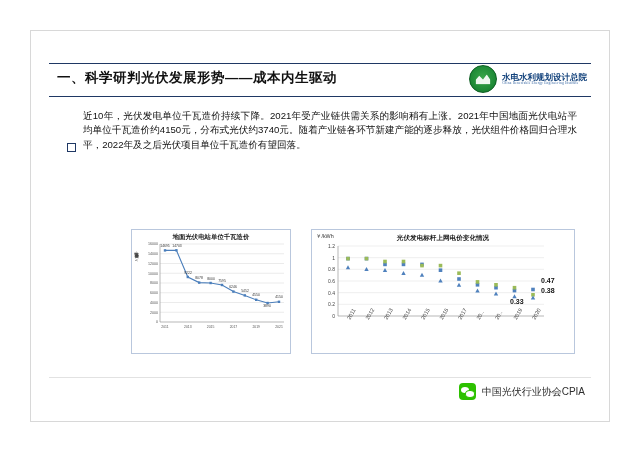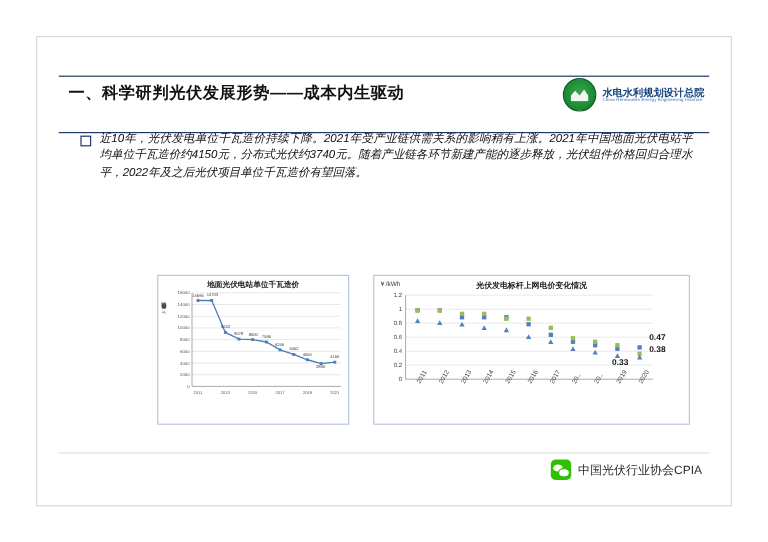--- a/index.html
+++ b/index.html
@@ -18,7 +18,7 @@
   }
   
   .header{
-    position:absolute;left:0;top:32px;width:100%;height:48px;
+    position:absolute;left:0;top:32px;width:100%;height:34px;
   }
   .header .rule-top{
     position:absolute;left:18px;right:18px;top:0;height:1px;background:#1f3864;

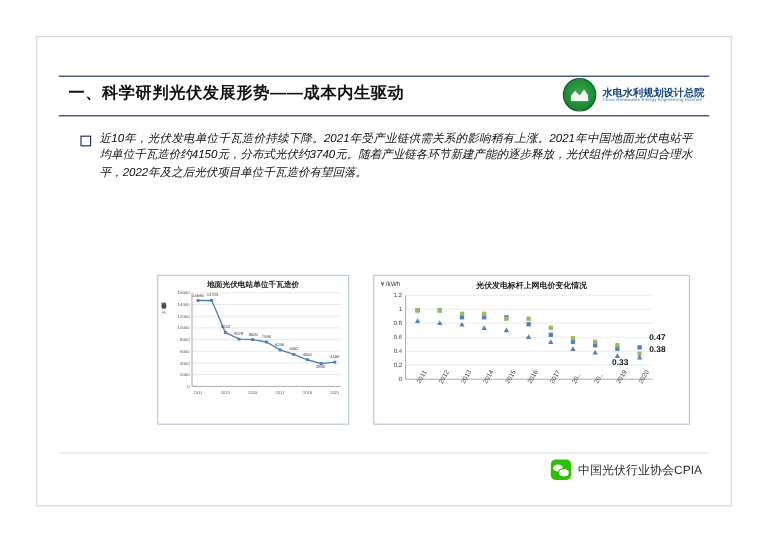--- a/index.html
+++ b/index.html
@@ -49,7 +49,7 @@
     clip-path:polygon(0% 60%,25% 20%,50% 55%,75% 10%,100% 60%,100% 100%,0% 100%);
     opacity:.92;
   }
-  .logo-text{line-height:1.05;}
+  .logo-text{line-height:1.05;font-family:Liberation Serif, serif;}
   .logo-cn{font-size:8.5px;color:#15447d;font-weight:bold;white-space:nowrap;}
   .logo-en{font-size:3.6px;color:#3d6ba5;white-space:nowrap;letter-spacing:.2px;}
 

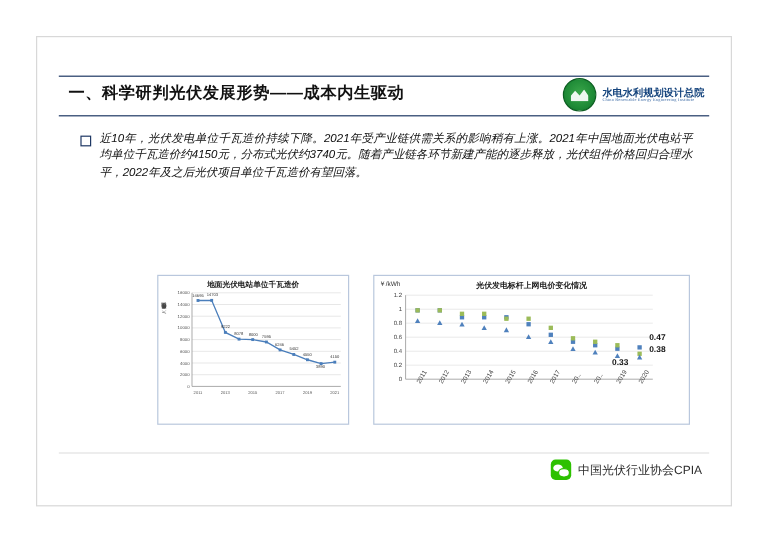--- a/index.html
+++ b/index.html
@@ -58,7 +58,7 @@
     position:absolute;left:36px;top:78px;width:510px;
   }
   .bullet{
-    display:flex;align-items:flex-start;margin-bottom:5px;font-style:italic;
+    display:flex;align-items:flex-end;margin-bottom:5px;
   }
   .mark{
     flex:none;width:7px;height:7px;border:1.2px solid #1f3864;

